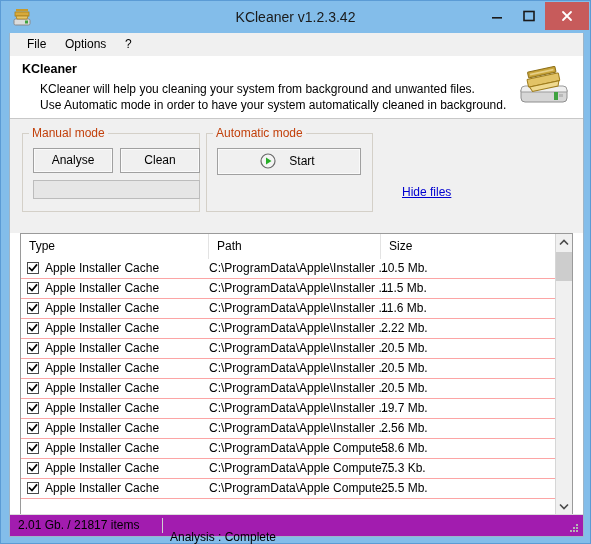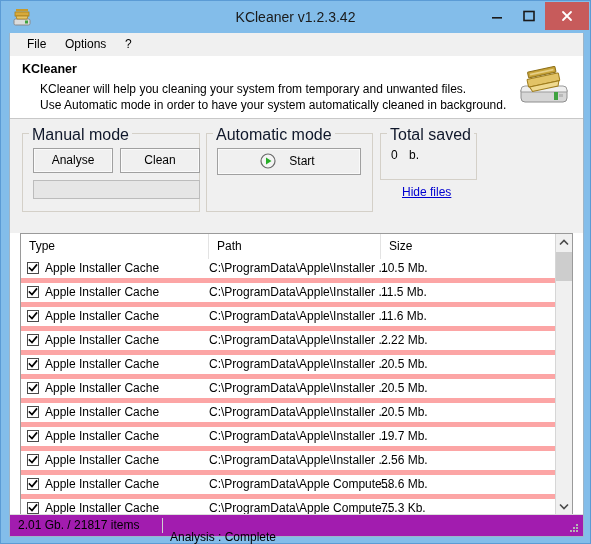--- a/index.html
+++ b/index.html
@@ -193,7 +193,7 @@
 
     <div id="banner">
       <div id="banner-title">KCleaner</div>
-      <div id="banner-l1">KCleaner will help you cleaning your system from temporary and unwanted files.</div>
+      <div id="banner-l1">KCleaner will help you cleaning your system from background and unwanted files.</div>
       <div id="banner-l2">Use Automatic mode in order to have your system automatically cleaned in background.</div>
       <span id="banner-icon">
         <svg width="62" height="48" viewBox="0 0 62 48">

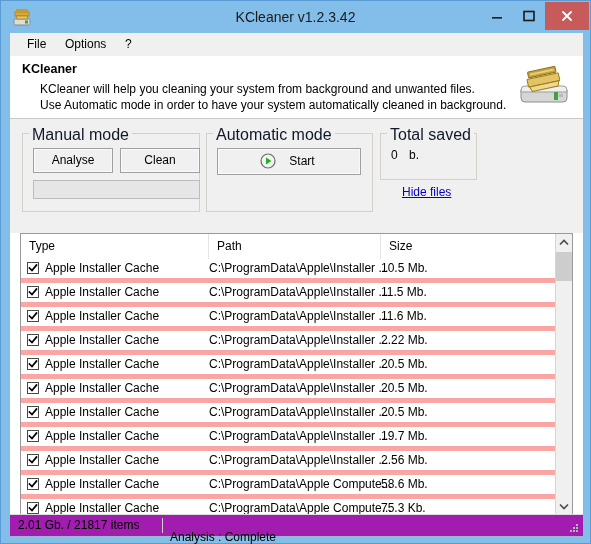--- a/index.html
+++ b/index.html
@@ -70,7 +70,7 @@
   }
   .gblabel{
     position:absolute;top:-8px;left:6px;background:#f0f0f0;
-    padding:0 3px;font-size:16px;color:#0f172a;
+    padding:0 3px;font-size:12px;color:#c2410c;
   }
   #gb-manual{left:12px;top:14px;width:176px;height:77px;}
   #gb-auto{left:196px;top:14px;width:165px;height:77px;}

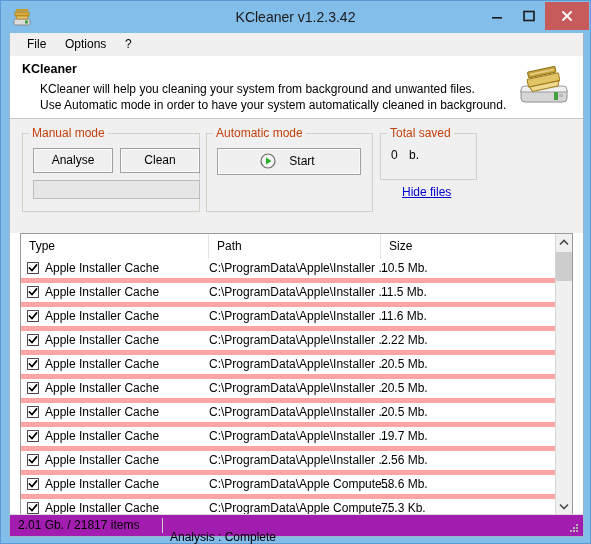--- a/index.html
+++ b/index.html
@@ -234,11 +234,6 @@
         </div>
       </div>
 
-      <div class="groupbox" id="gb-total">
-        <span class="gblabel">Total saved</span>
-        <span id="total-value">0</span>
-        <span id="total-unit">b.</span>
-      </div>
 
       <span id="hide-files">Hide files</span>
     </div>

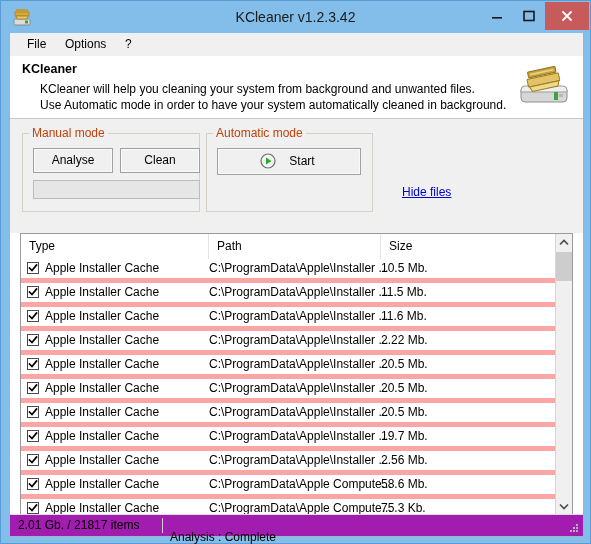--- a/index.html
+++ b/index.html
@@ -116,7 +116,7 @@
     position:absolute;left:0;top:25px;width:535px;height:257px;overflow:hidden;
   }
   .row{
-    position:relative;height:19px;border-bottom:5px solid #fca5a5;
+    position:relative;height:19px;border-bottom:1px solid #fca5a5;
     background:#ffffff;
   }
   .cb{

